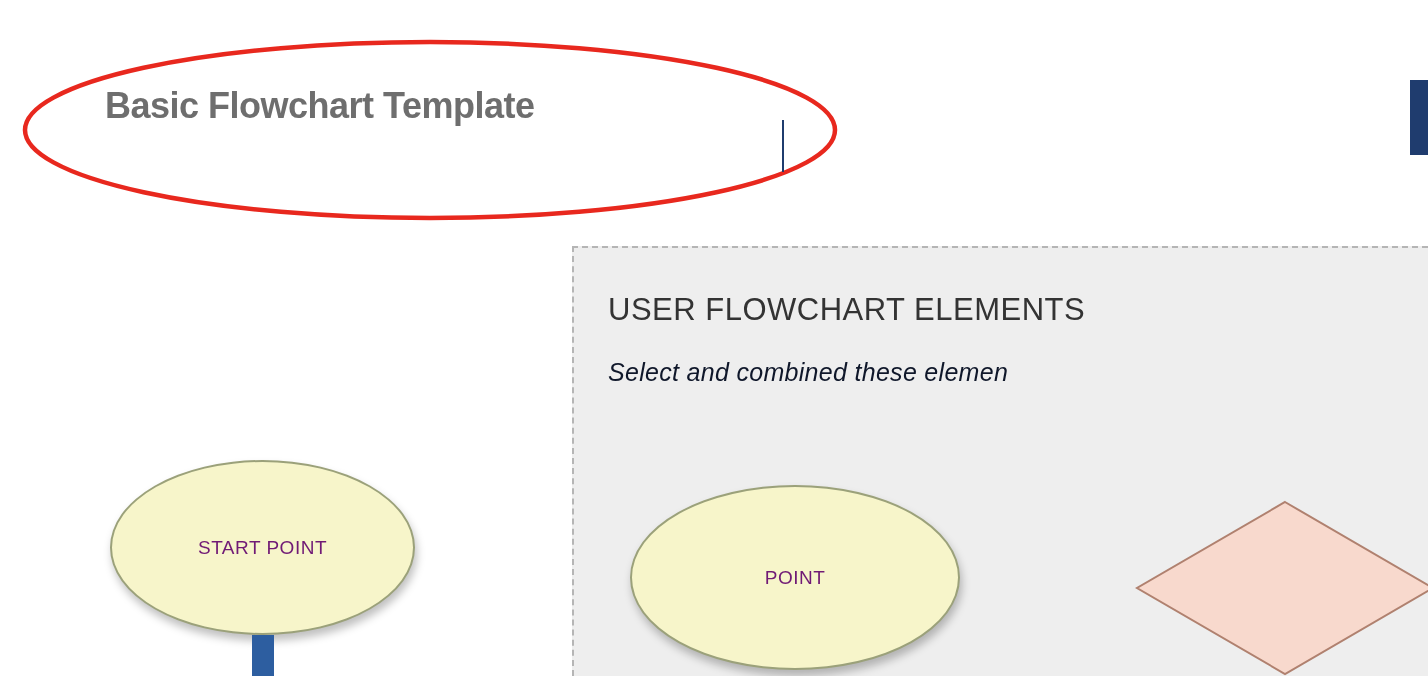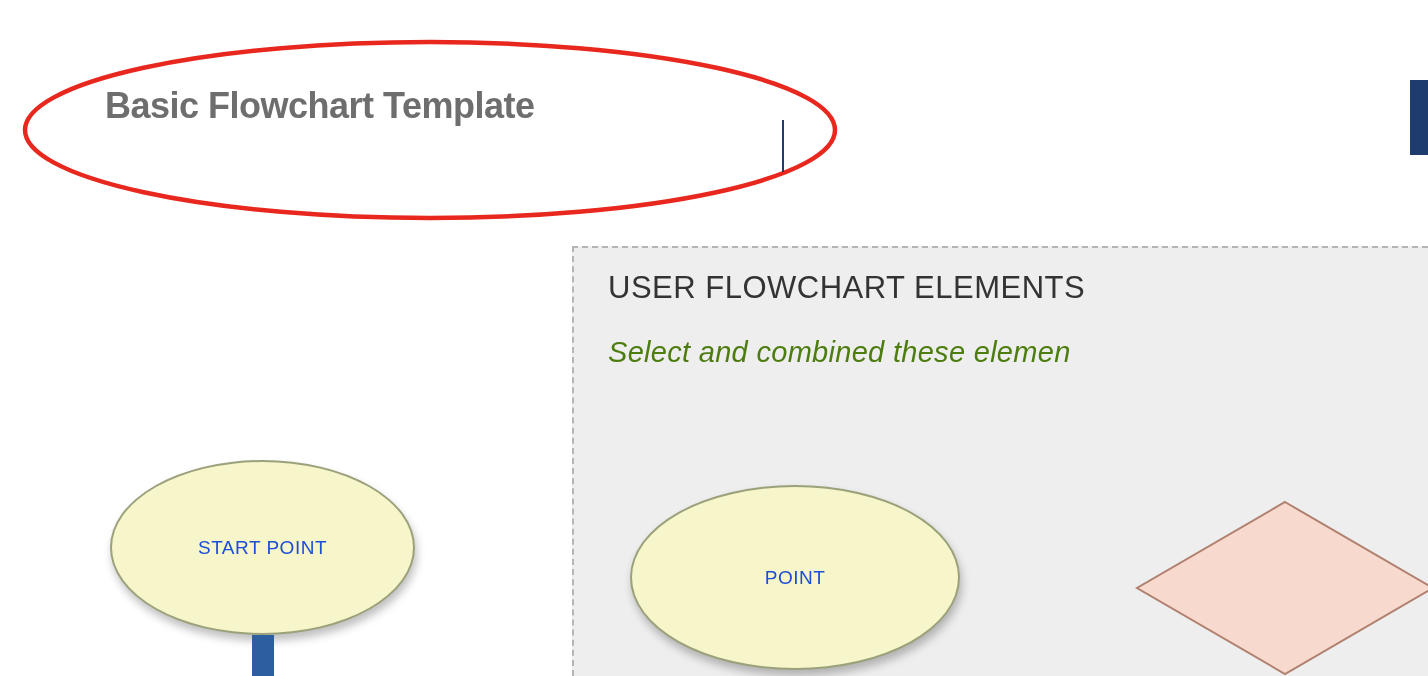--- a/index.html
+++ b/index.html
@@ -88,7 +88,7 @@
       background: #eeeeee;
       border-top: 2px dashed #b5b5b5;
       border-left: 2px dashed #b5b5b5;
-      padding: 22px 34px;
+      padding: 44px 34px;
     }
     .panel-heading {
       font-size: 31px;

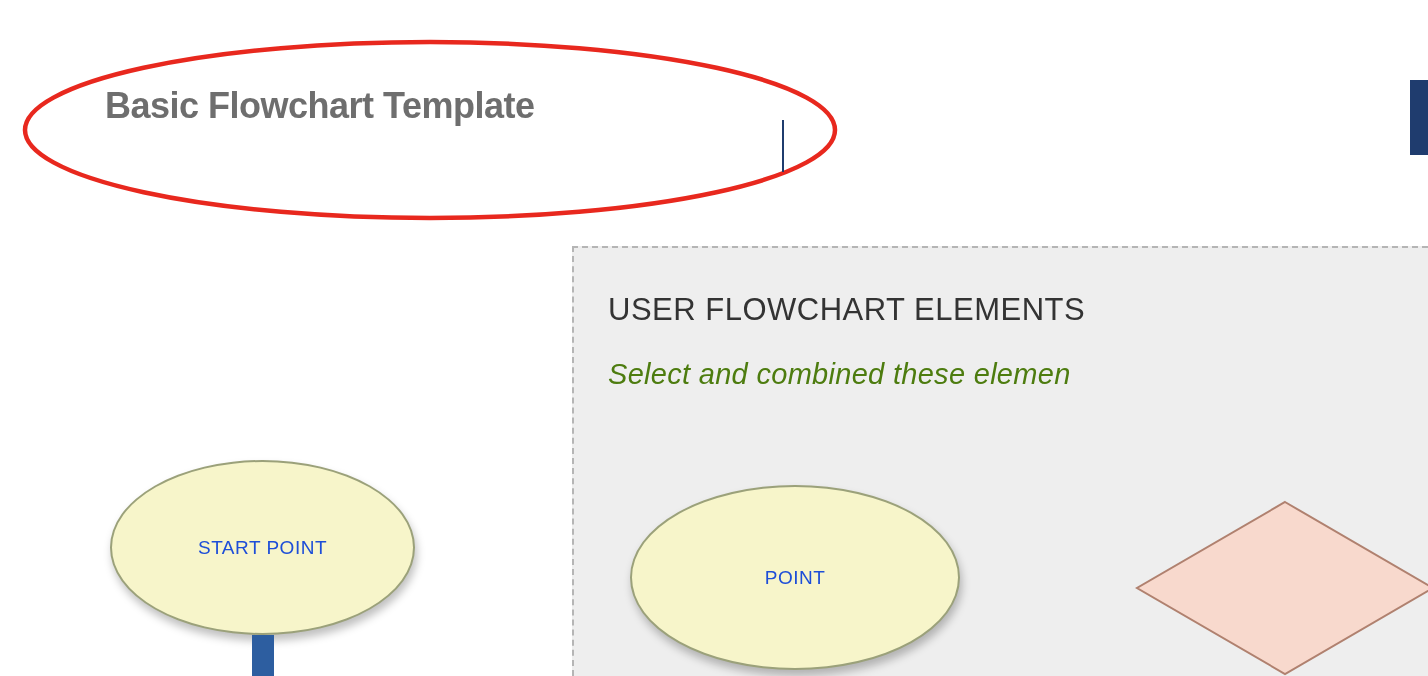--- a/index.html
+++ b/index.html
@@ -97,8 +97,8 @@
       margin-bottom: 30px;
     }
     .panel-sub {
-      font-size: 29px;
-      color: #4d7c0f;
+      font-size: 25px;
+      color: #0f172a;
       font-style: italic;
       letter-spacing: 0.3px;
     }

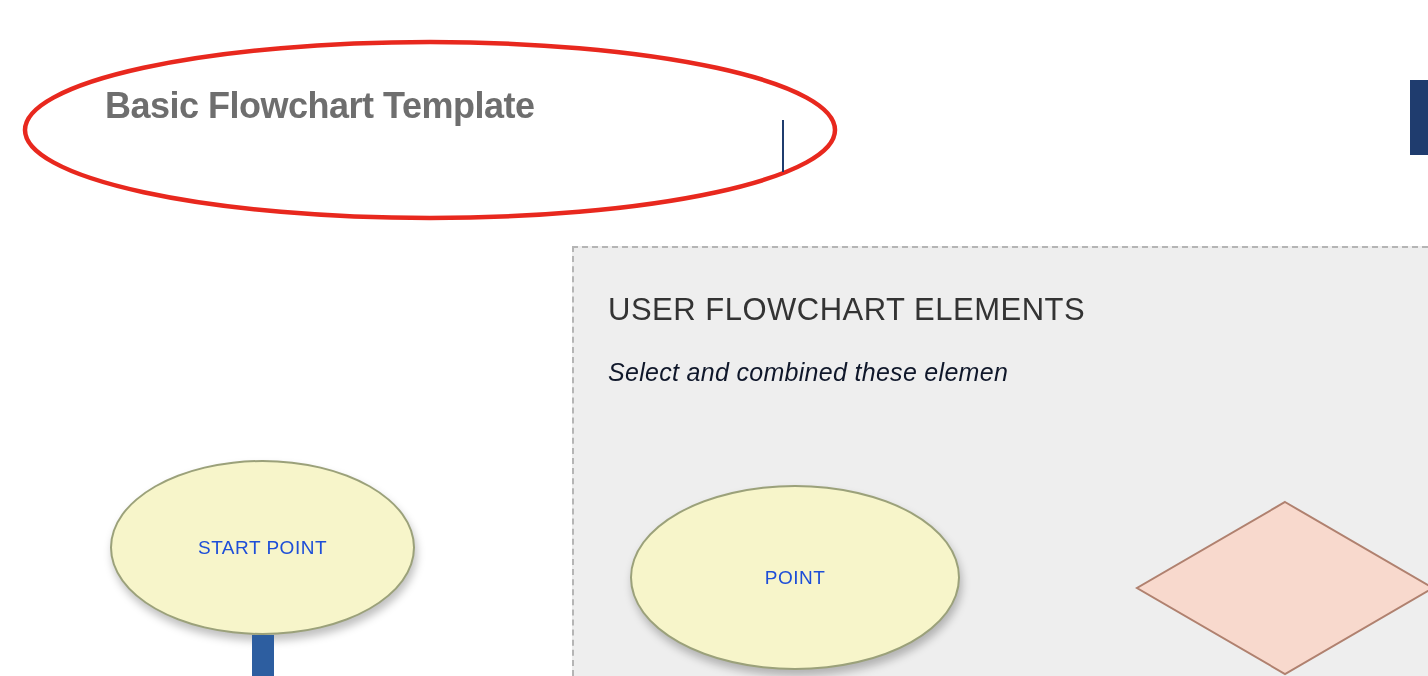--- a/index.html
+++ b/index.html
@@ -68,7 +68,7 @@
     }
     .shape-label {
       font-size: 19px;
-      color: #1d4ed8;
+      color: #701a75;
       letter-spacing: 0.5px;
     }
     .connector {

